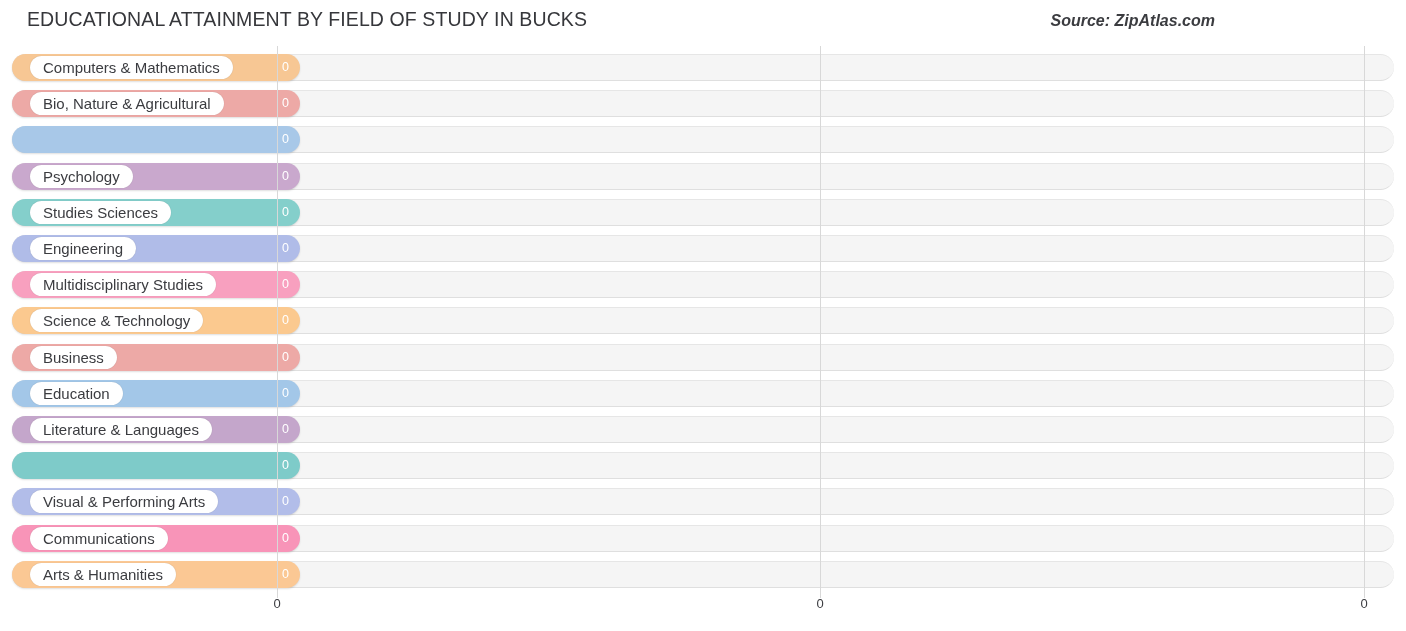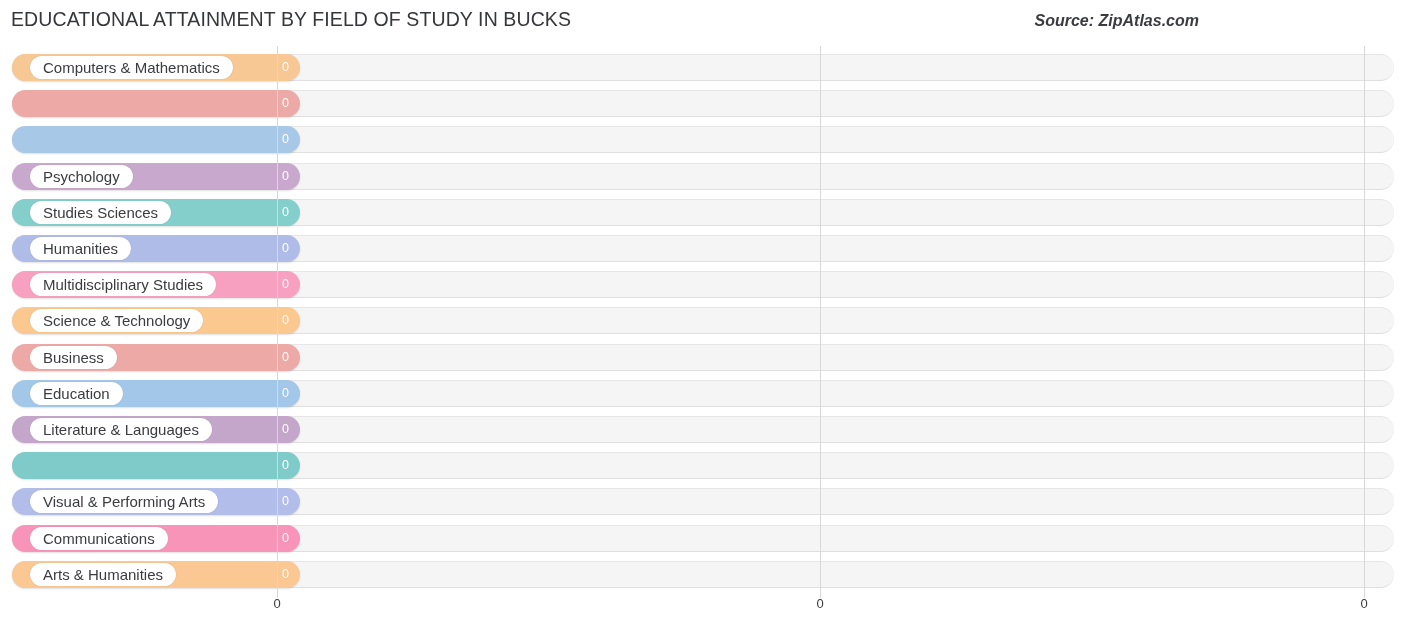--- a/index.html
+++ b/index.html
@@ -18,7 +18,7 @@
   
   .header {
     position: absolute;
-    left: 0; top: 0;
+    left: 16px; top: 0;
     width: 1210px;
     height: 44px;
   }

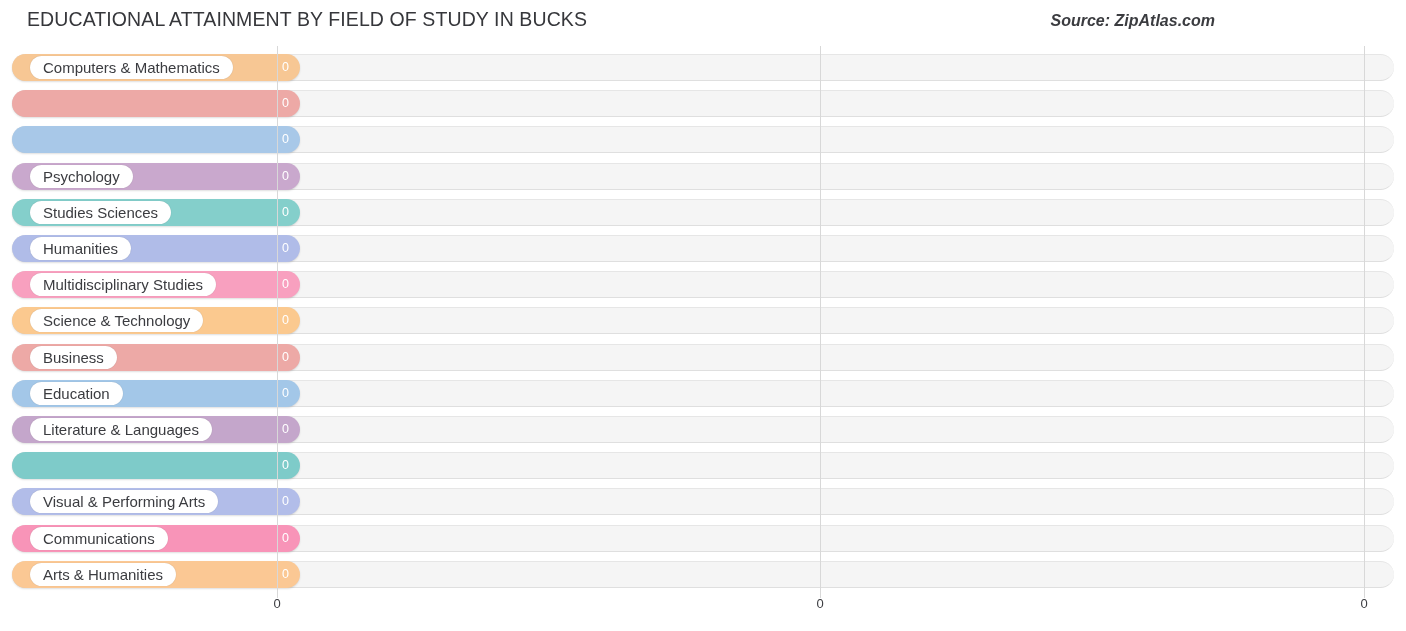--- a/index.html
+++ b/index.html
@@ -155,6 +155,7 @@
       <div class="bar" style="width: 288px; background: rgb(237, 169, 166);">
         <span class="bar-value">0</span>
       </div>
+      <div class="cat-pill">Bio, Nature &amp; Agricultural</div>
     </div>
     <div class="row" style="top: 80.4px;">
       <div class="track"></div>

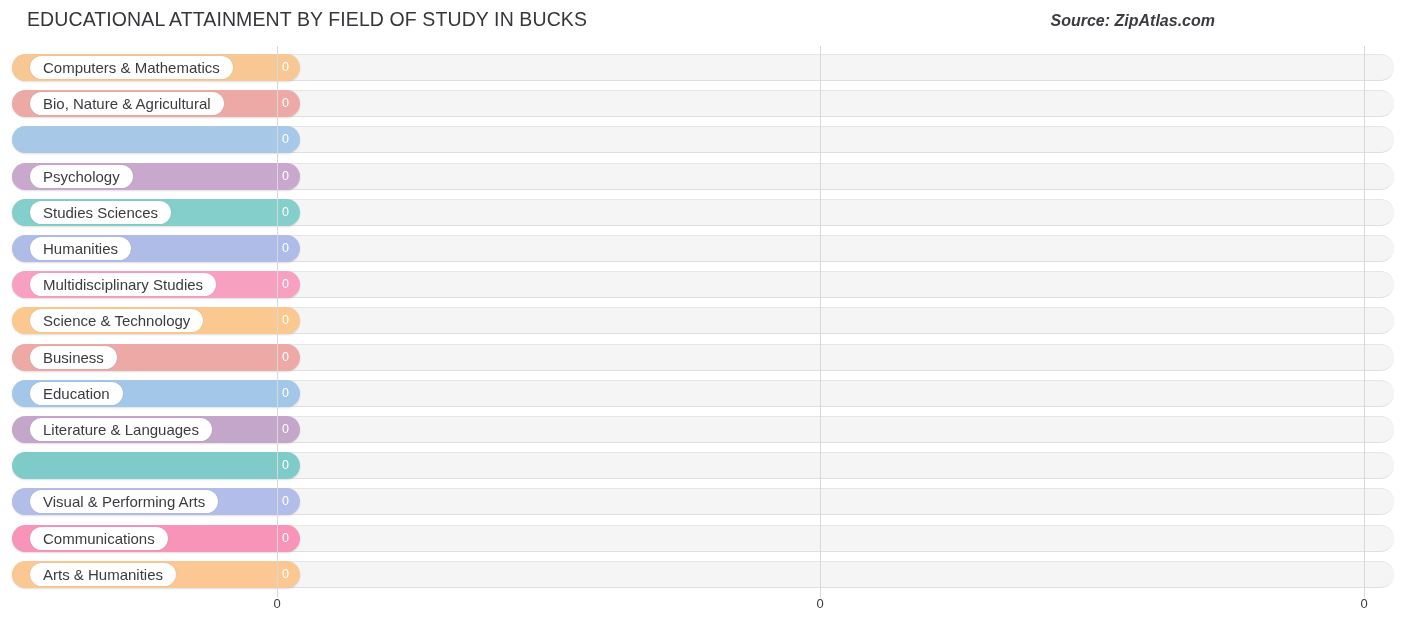--- a/index.html
+++ b/index.html
@@ -182,7 +182,7 @@
       <div class="bar" style="width: 288px; background: rgb(176, 188, 232);">
         <span class="bar-value">0</span>
       </div>
-      <div class="cat-pill">Humanities</div>
+      <div class="cat-pill">Engineering</div>
     </div>
     <div class="row" style="top: 225.2px;">
       <div class="track"></div>

